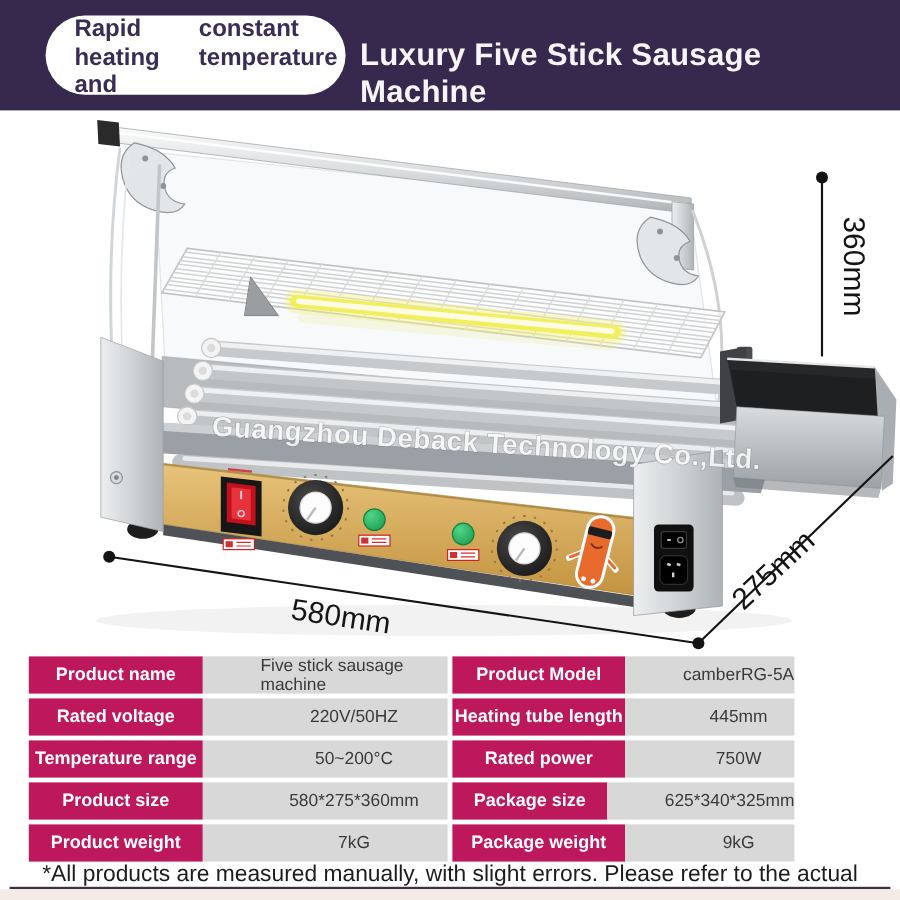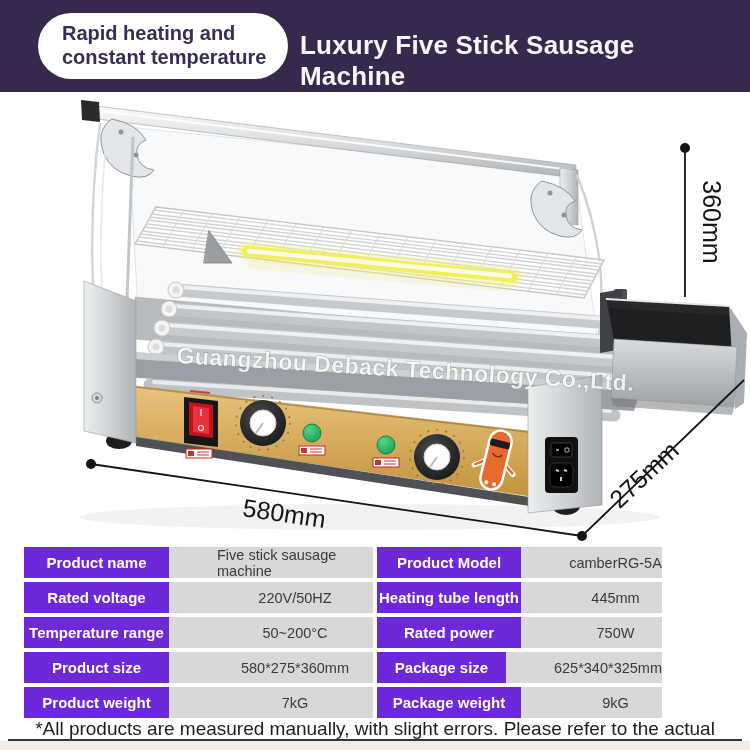--- a/index.html
+++ b/index.html
@@ -8,7 +8,7 @@
   
   .banner{position:absolute;left:0;top:0;width:750px;height:92px;background:#37294e;z-index:5;}
   .badge{position:absolute;left:38px;top:13px;width:250px;height:66px;background:#ffffff;
-         border-radius:33px;display:flex;flex-direction:column;justify-content:center;
+         border-radius:33px;display:flex;flex-direction:row;justify-content:center;
          padding-left:24px;box-sizing:border-box;}
   .badge div{font-size:20px;font-weight:600;color:#3a2d55;line-height:1.18;}
   .banner-title{position:absolute;left:300px;top:30px;width:440px;text-align:left;

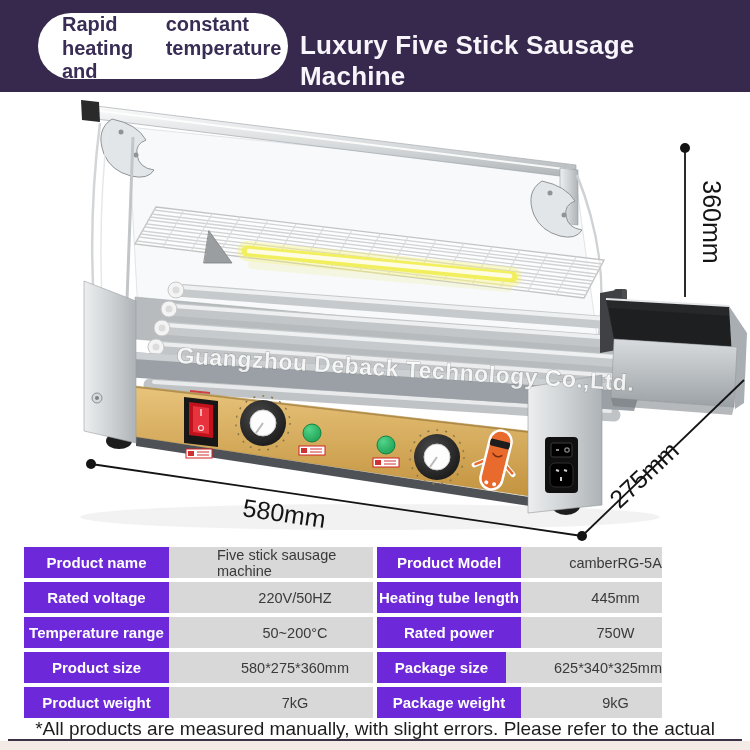--- a/index.html
+++ b/index.html
@@ -24,7 +24,7 @@
   .spec-left{left:24px;width:349px;}
   .spec-right{left:377px;width:285px;}
   .spec .row{display:flex;height:31px;margin-bottom:4px;}
-  .spec .h{width:145px;background:#6d28d9;color:#ffffff;font-weight:bold;font-size:15px;
+  .spec .h{width:145px;background:#be185d;color:#ffffff;font-weight:bold;font-size:15px;
            display:flex;align-items:center;justify-content:center;text-align:center;}
   .spec-right .h{width:144px;}
   .spec .v{flex:1;background:#d8d8d8;color:#3a3a3a;font-size:14.5px;

